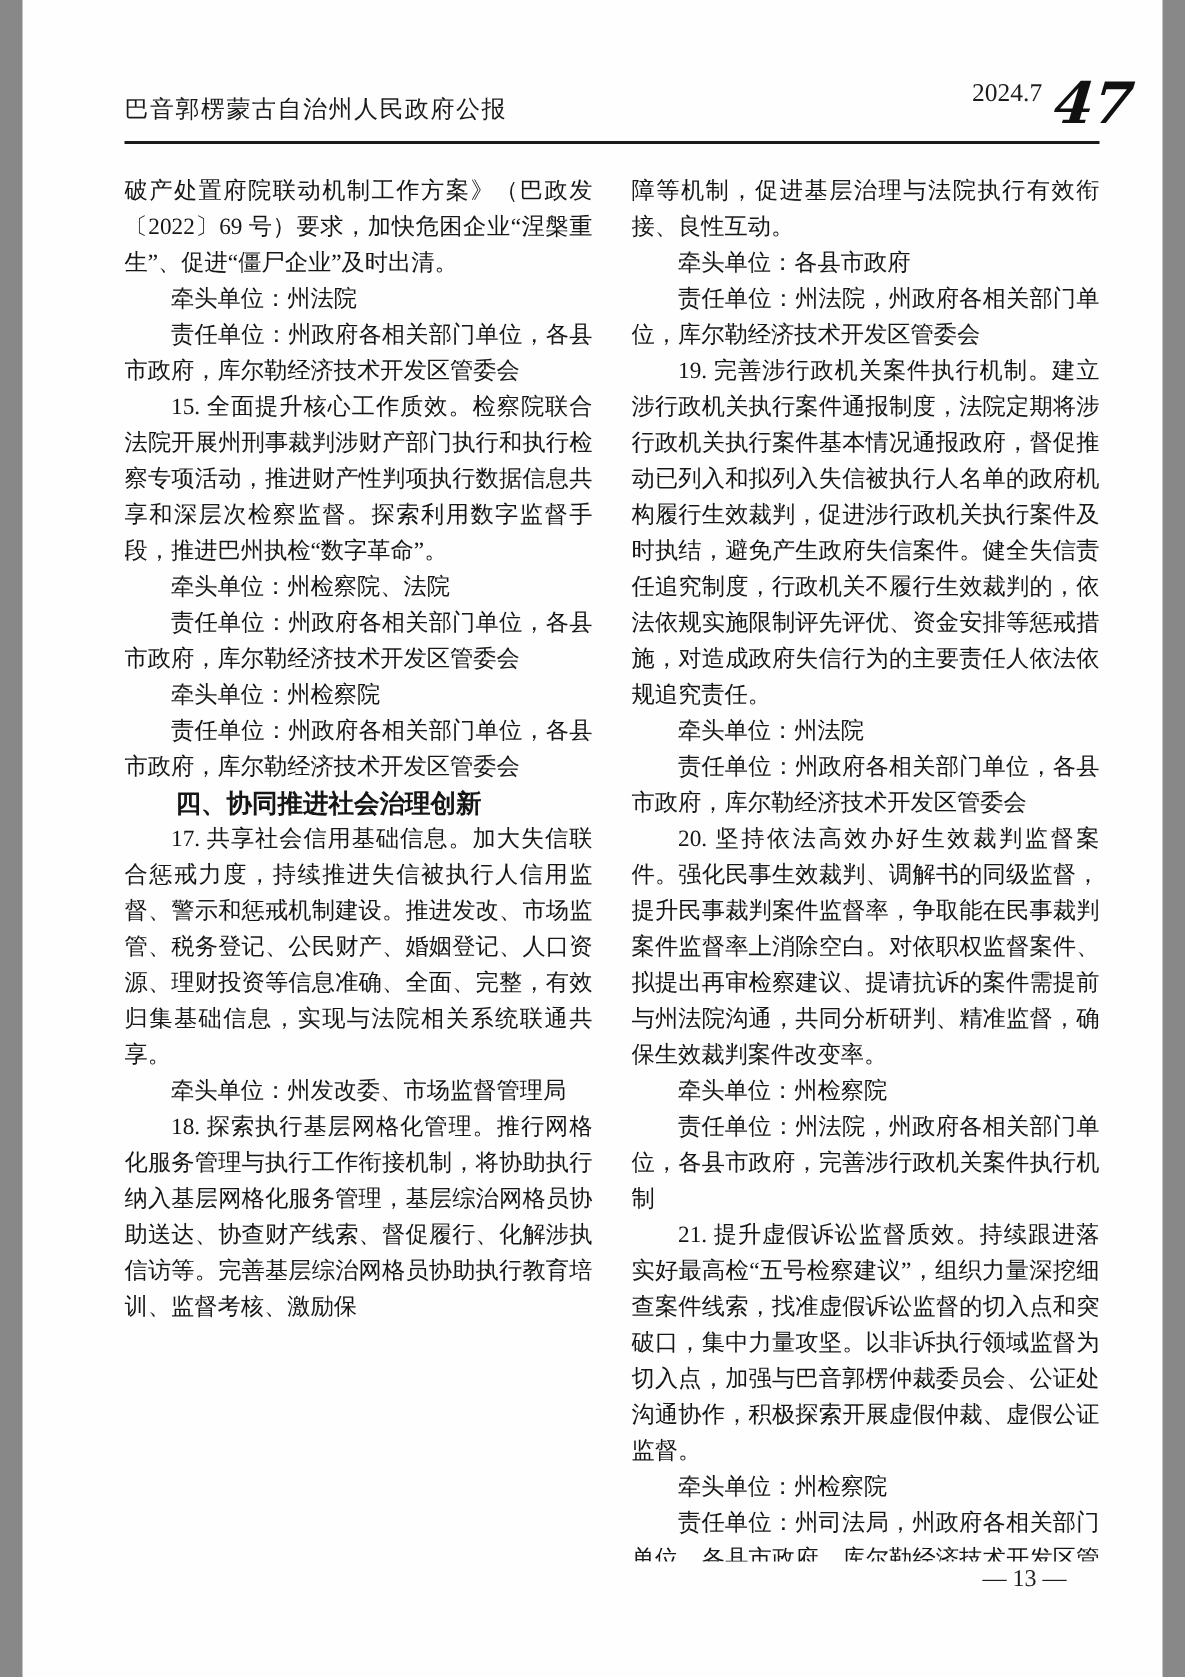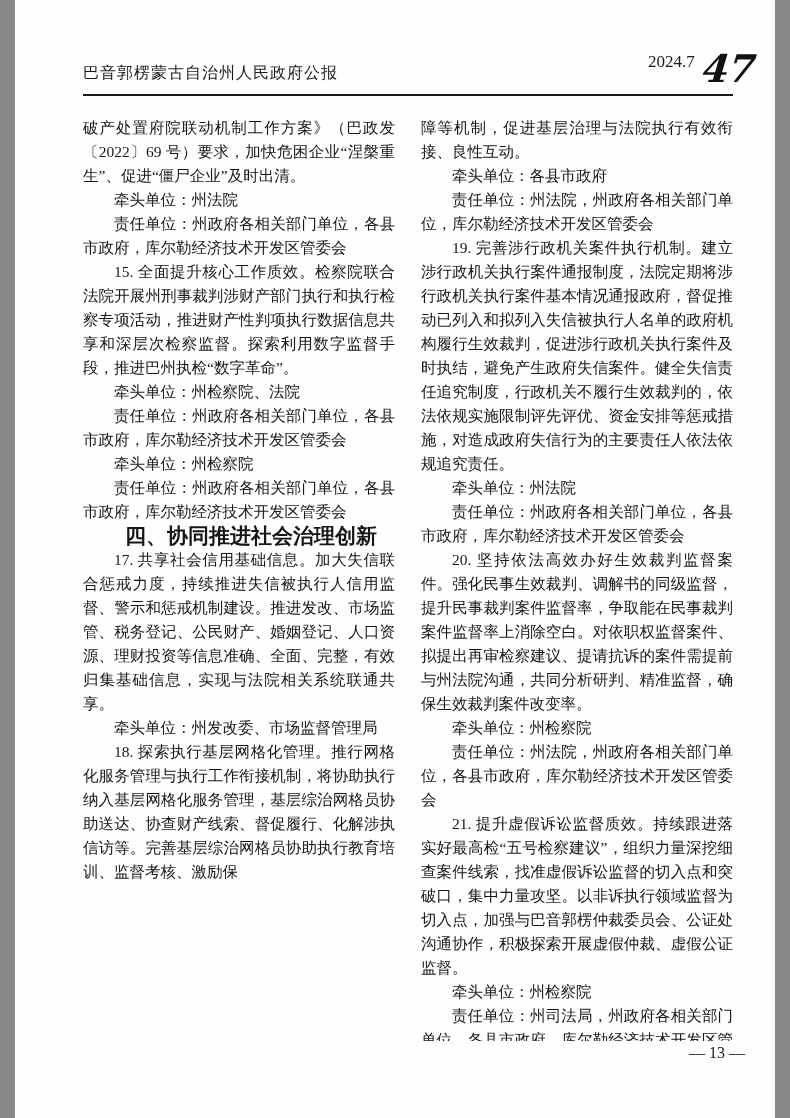--- a/index.html
+++ b/index.html
@@ -57,7 +57,7 @@
   .column p.heading  {
     text-indent:2em; font-weight:700;
     font-family:"Liberation Sans","DejaVu Sans",sans-serif;
-    font-size:21px;
+    font-size:17px;
   }
   
   .page-number {

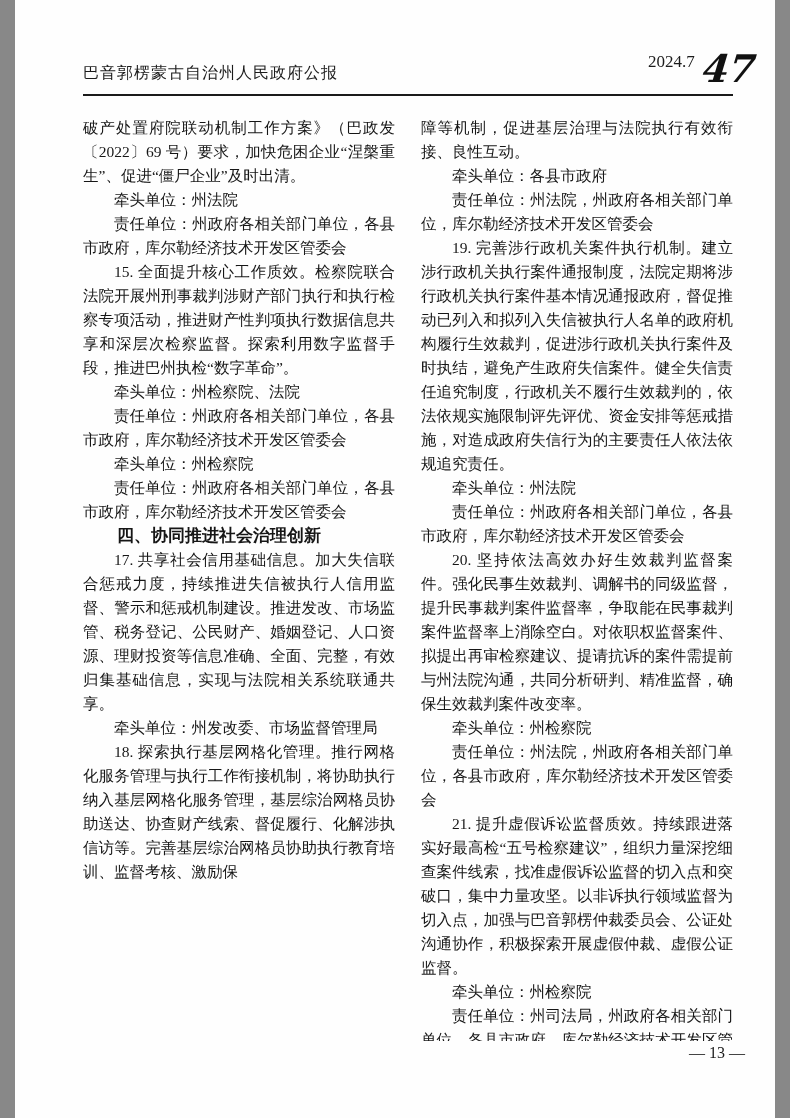--- a/index.html
+++ b/index.html
@@ -104,7 +104,7 @@
         <p class="indent">责任单位：州政府各相关部门单位，各县市政府，库尔勒经济技术开发区管委会</p>
         <p class="indent">20. 坚持依法高效办好生效裁判监督案件。强化民事生效裁判、调解书的同级监督，提升民事裁判案件监督率，争取能在民事裁判案件监督率上消除空白。对依职权监督案件、拟提出再审检察建议、提请抗诉的案件需提前与州法院沟通，共同分析研判、精准监督，确保生效裁判案件改变率。</p>
         <p class="indent">牵头单位：州检察院</p>
-        <p class="indent">责任单位：州法院，州政府各相关部门单位，各县市政府，库尔勒经济技术开发区管委会</p>
+        <p class="indent">责任单位：州法院，州政府各相关部门单位，各县市政府，完善涉行政机关案件执行机制</p>
         <p class="indent">21. 提升虚假诉讼监督质效。持续跟进落实好最高检“五号检察建议”，组织力量深挖细查案件线索，找准虚假诉讼监督的切入点和突破口，集中力量攻坚。以非诉执行领域监督为切入点，加强与巴音郭楞仲裁委员会、公证处沟通协作，积极探索开展虚假仲裁、虚假公证监督。</p>
         <p class="indent">牵头单位：州检察院</p>
         <p class="indent">责任单位：州司法局，州政府各相关部门单位，各县市政府，库尔勒经济技术开发区管委会</p>

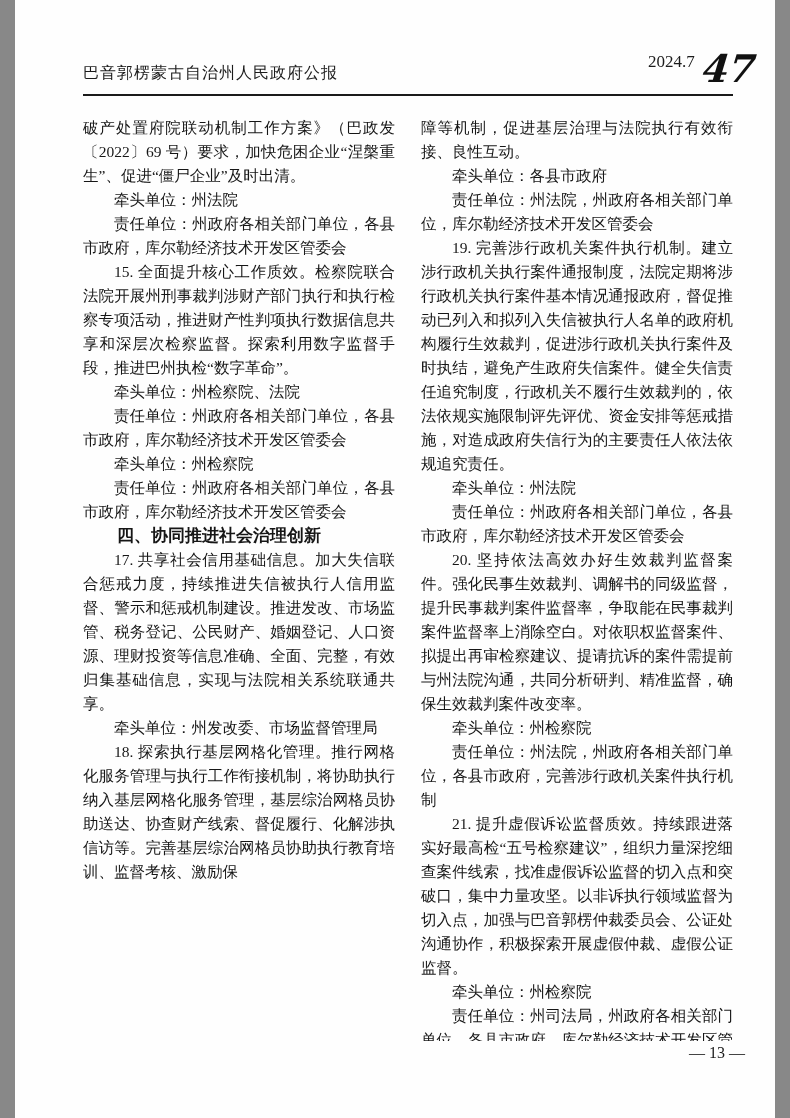--- a/index.html
+++ b/index.html
@@ -62,7 +62,7 @@
   
   .page-number {
     position:absolute; top:1044px; left:640px;
-    width:90px; text-align:right;
+    width:90px; text-align:left;
     font-family:"Liberation Serif","DejaVu Serif",serif;
     font-size:16px; color:#1b1b1b; white-space:nowrap;
   }

